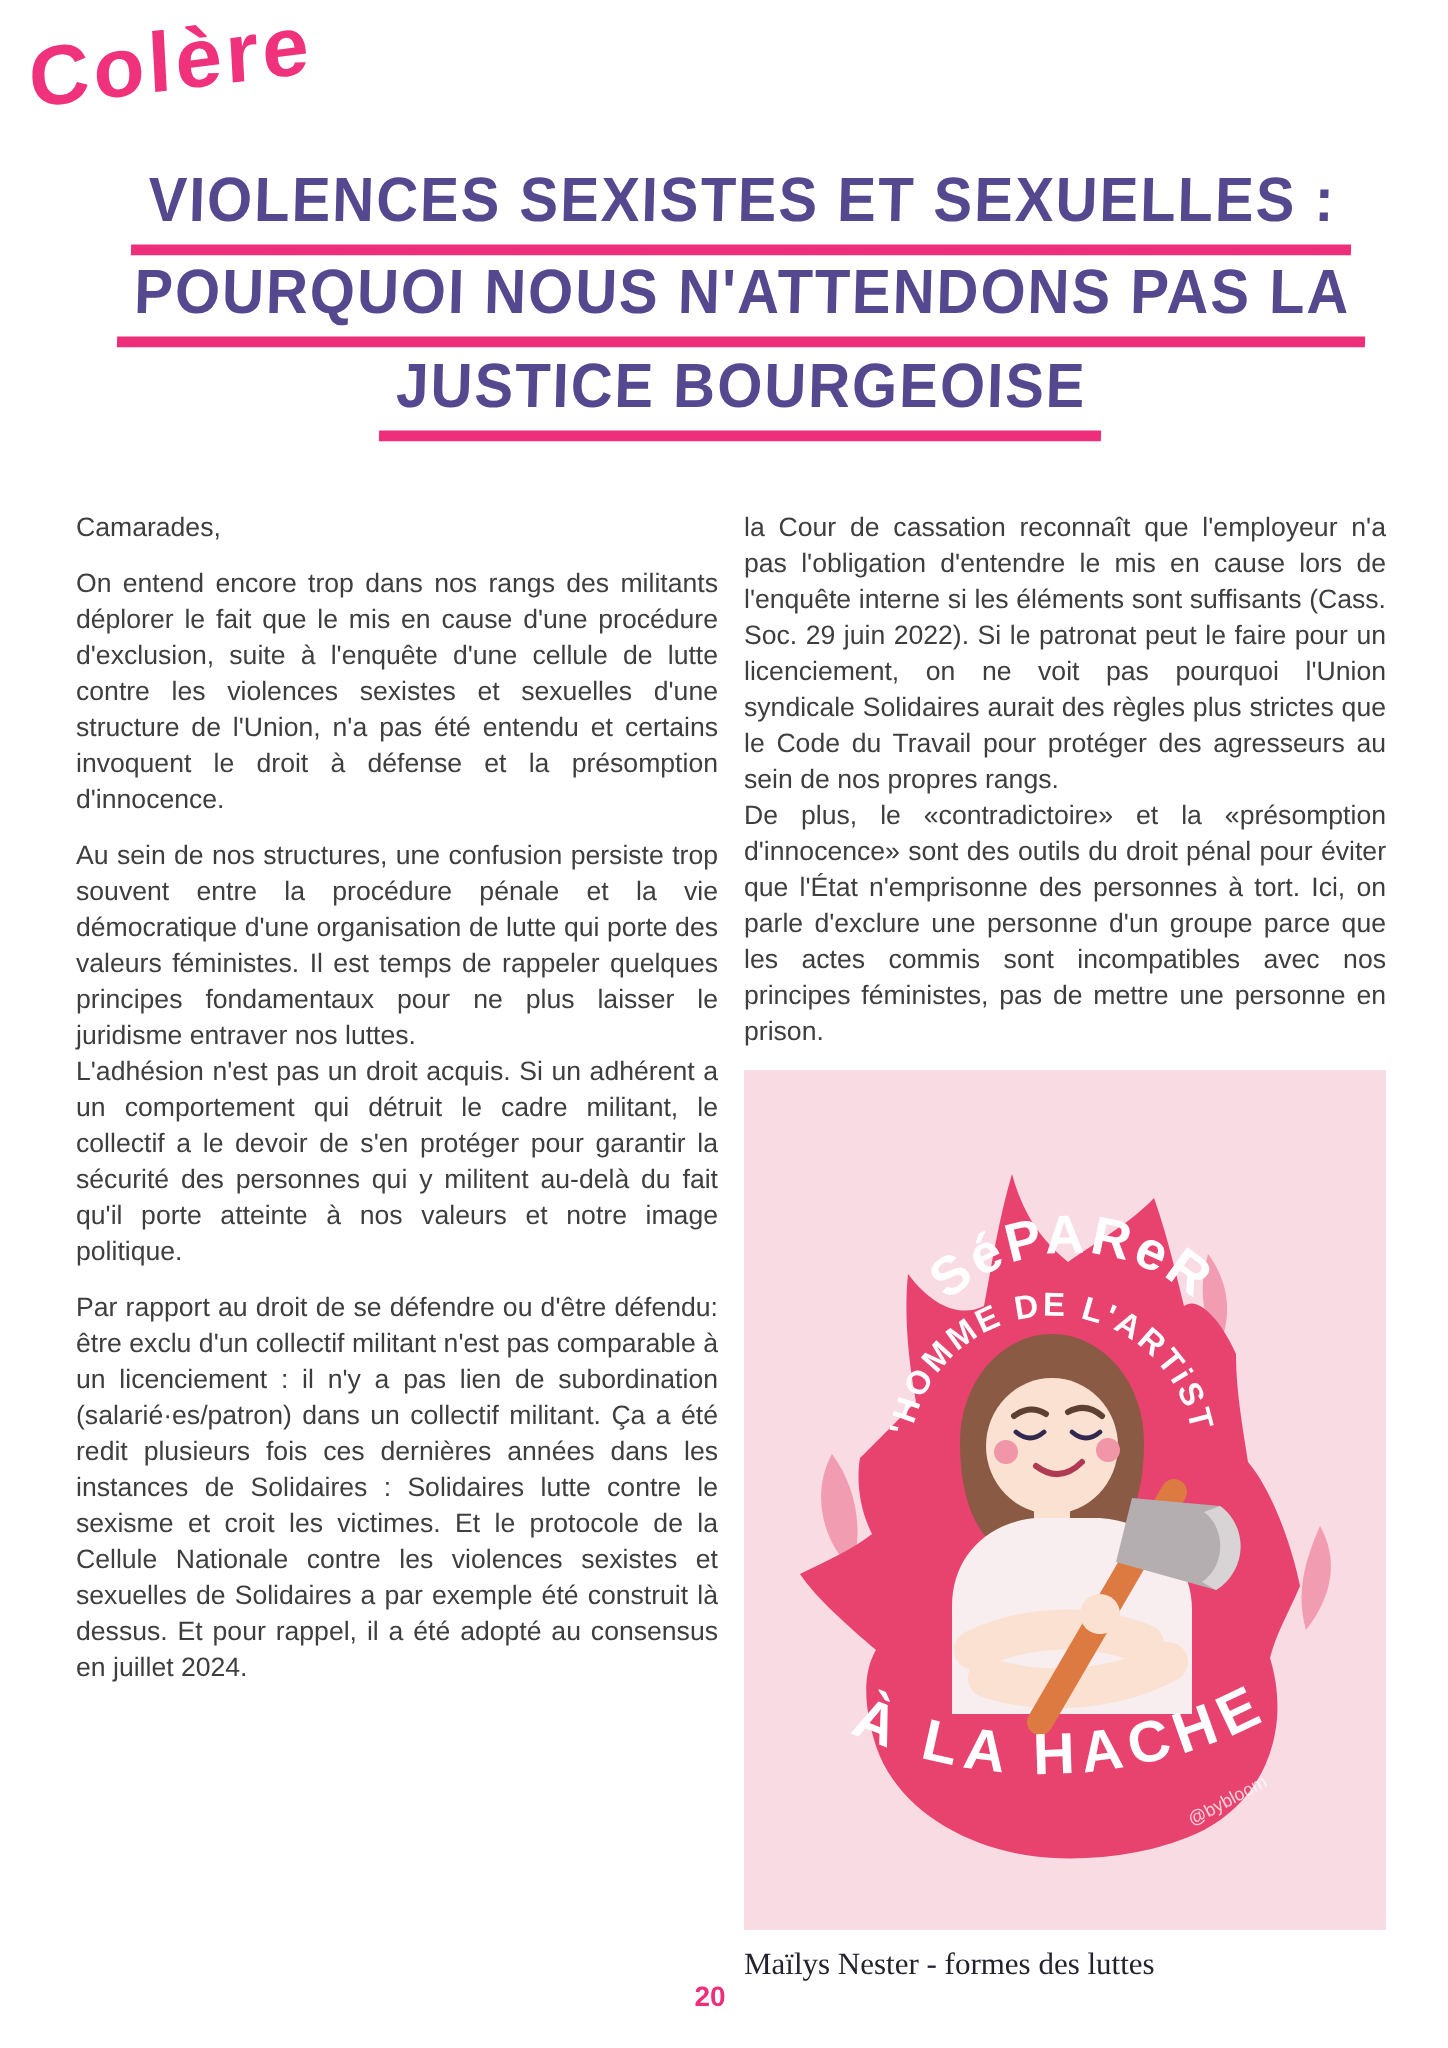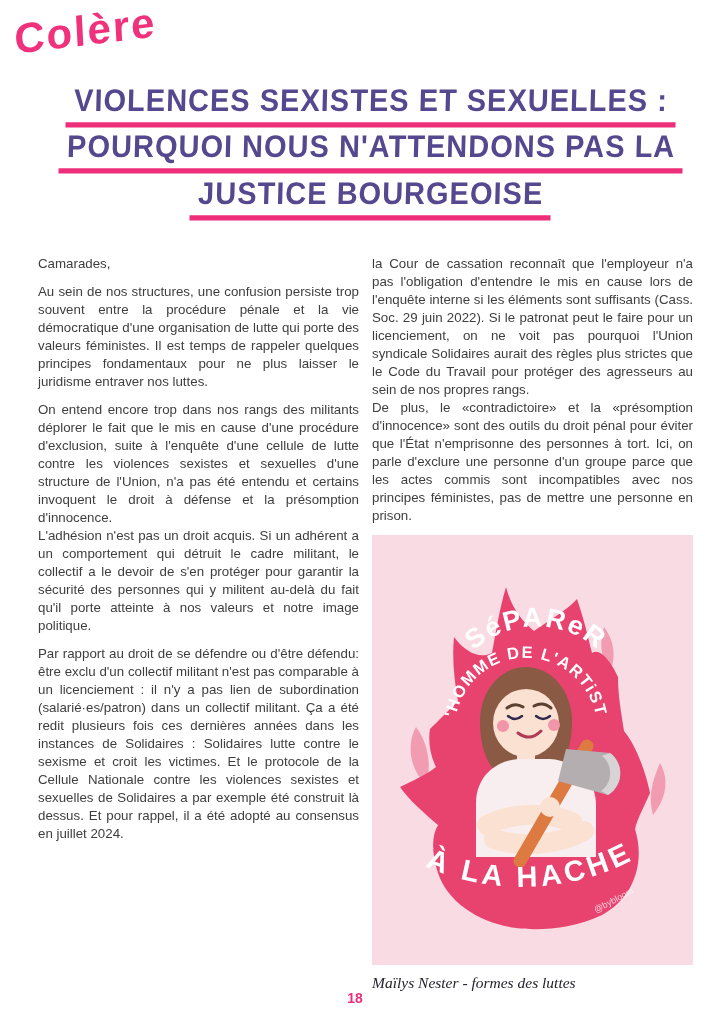--- a/index.html
+++ b/index.html
@@ -64,8 +64,8 @@
 
     <div class="col">
       <p>Camarades,</p>
+      <p class="mt">On entend encore trop dans nos rangs des militants déplorer le fait que le mis en cause d'une procédure d'exclusion, suite à l'enquête d'une cellule de lutte contre les violences sexistes et sexuelles d'une structure de l'Union, n'a pas été entendu et certains invoquent le droit à défense et la présomption d'innocence.</p>
       <p class="mt">Au sein de nos structures, une confusion persiste trop souvent entre la procédure pénale et la vie démocratique d'une organisation de lutte qui porte des valeurs féministes. Il est temps de rappeler quelques principes fondamentaux pour ne plus laisser le juridisme entraver nos luttes.</p>
-      <p class="mt">On entend encore trop dans nos rangs des militants déplorer le fait que le mis en cause d'une procédure d'exclusion, suite à l'enquête d'une cellule de lutte contre les violences sexistes et sexuelles d'une structure de l'Union, n'a pas été entendu et certains invoquent le droit à défense et la présomption d'innocence.</p>
       <p>L'adhésion n'est pas un droit acquis. Si un adhérent a un comportement qui détruit le cadre militant, le collectif a le devoir de s'en protéger pour garantir la sécurité des personnes qui y militent au-delà du fait qu'il porte atteinte à nos valeurs et notre image politique.</p>
       <p class="mt">Par rapport au droit de se défendre ou d'être défendu: être exclu d'un collectif militant n'est pas comparable à un licenciement : il n'y a pas lien de subordination (salarié·es/patron) dans un collectif militant. Ça a été redit plusieurs fois ces dernières années dans les instances de Solidaires : Solidaires lutte contre le sexisme et croit les victimes. Et le protocole de la Cellule Nationale contre les violences sexistes et sexuelles de Solidaires a par exemple été construit là dessus. Et pour rappel, il a été adopté au consensus en juillet 2024.</p>
     </div>

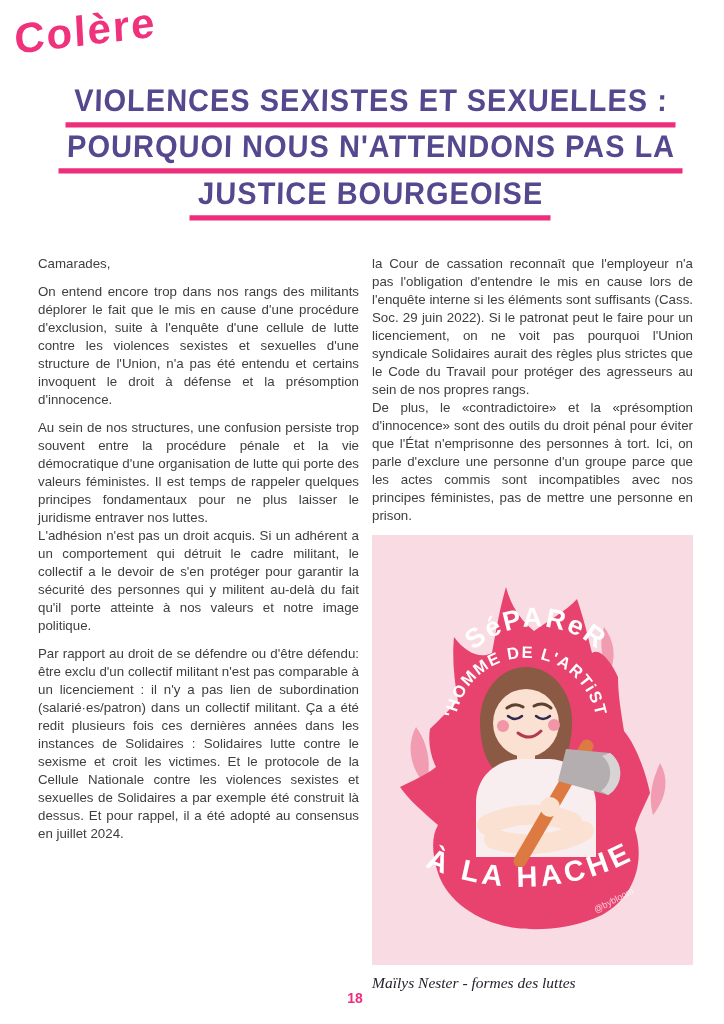--- a/index.html
+++ b/index.html
@@ -34,7 +34,7 @@
   figure{margin:10px 0 0 0;width:321px;}
   figure svg{display:block;width:321px;height:430px;}
   figcaption{
-    margin-top:9px;font-family:"Liberation Serif",serif;font-style:italic;
+    margin-top:9px;font-family:"Liberation Serif",serif;
     font-size:15.5px;color:#23232d;text-align:left;
   }
   .page-number{

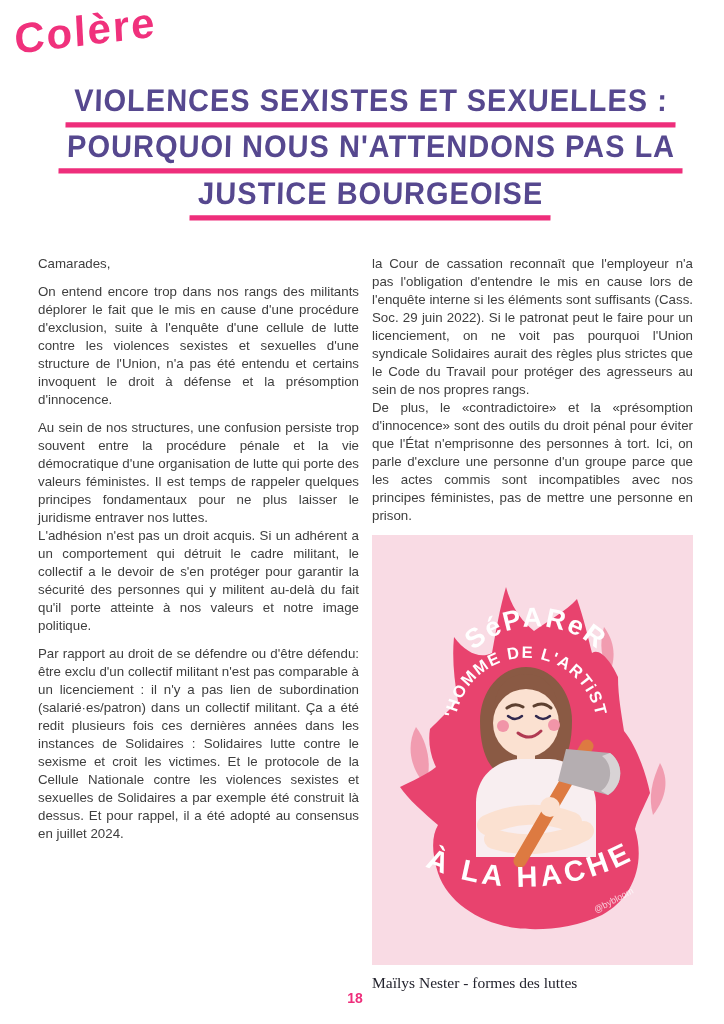--- a/index.html
+++ b/index.html
@@ -164,7 +164,7 @@
     </div>
   </div>
 
-  <div class="page-number">18</div>
+  <div class="page-number">20</div>
 </div>
 
 </body></html>

